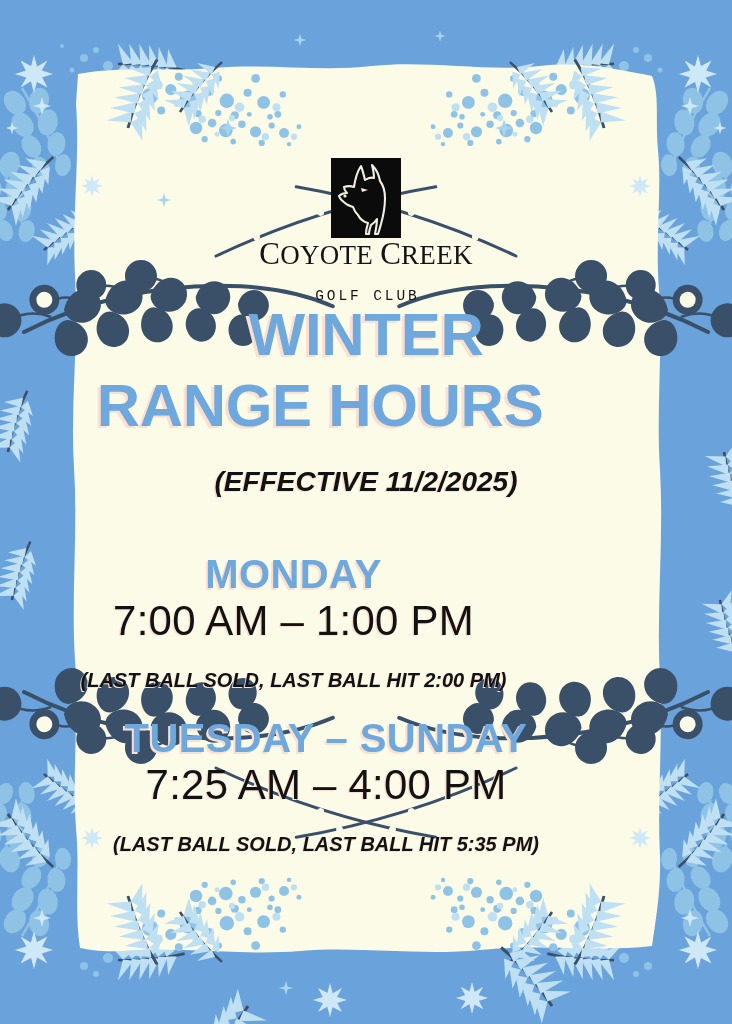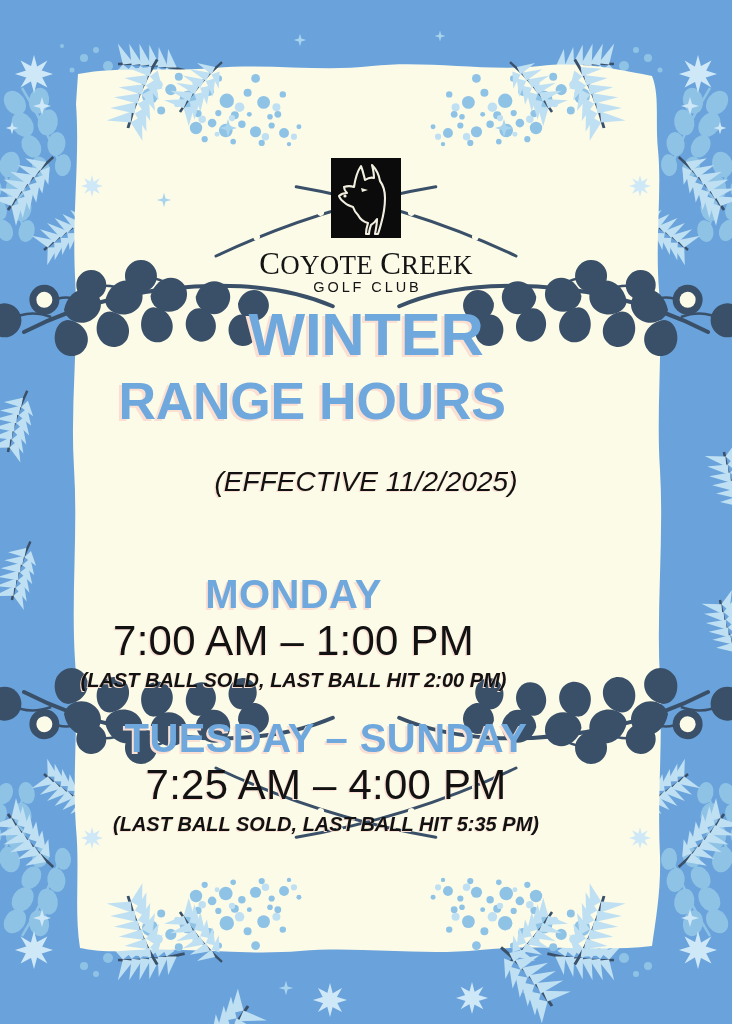--- a/index.html
+++ b/index.html
@@ -53,7 +53,7 @@
   }
   #logo-mark svg{ display:block; }
   #logo-wordmark{
-    margin-top:10px;
+    margin-top:0;
     font-family:"Liberation Serif", serif;
     font-size:27px;
     letter-spacing:0.01em;

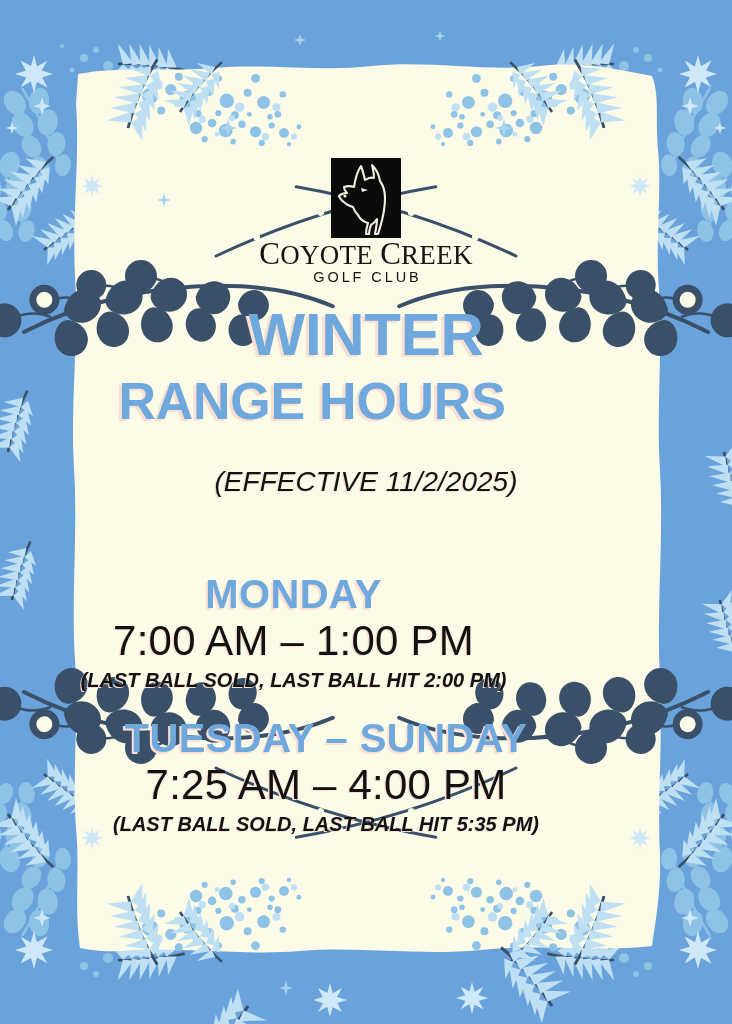--- a/index.html
+++ b/index.html
@@ -63,8 +63,8 @@
   }
   #logo-wordmark .cap{ font-size:31px; }
   #logo-sub{
-    margin-top:1px;
-    font-family:Liberation Sans, sans-serif;
+    margin-top:20px;
+    font-family:Liberation Mono, monospace;
     font-size:14.5px;
     letter-spacing:0.20em;
     color:#141414;

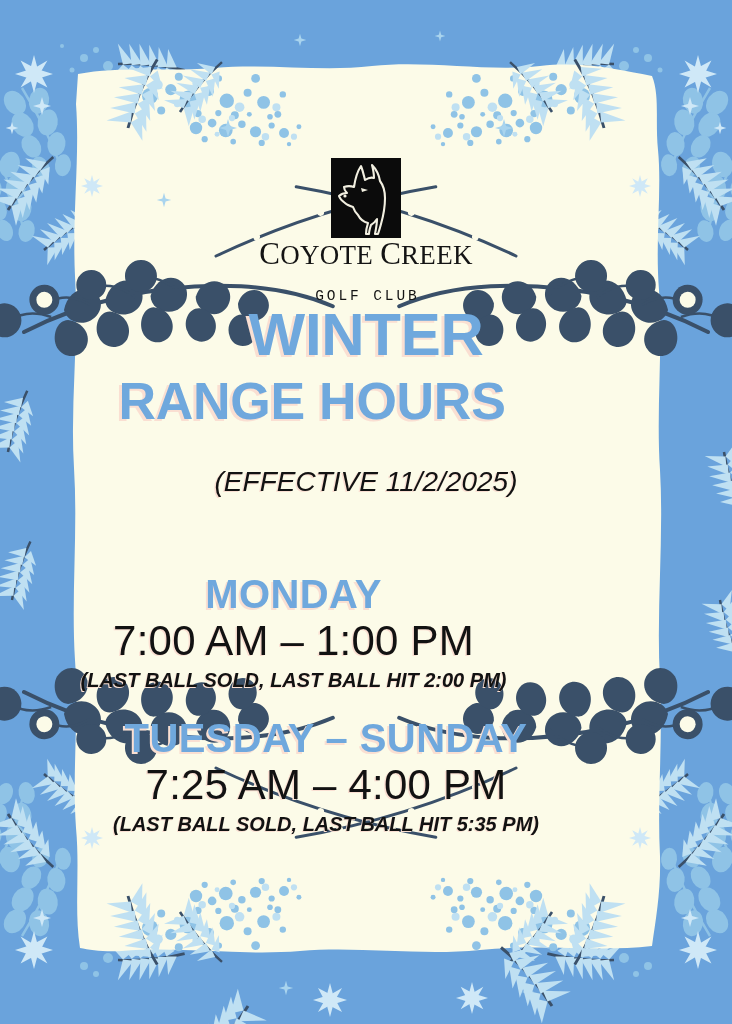--- a/index.html
+++ b/index.html
@@ -87,8 +87,8 @@
     font-size:60px;
   }
   #title-2{
-    position:absolute; left:0; top:377px; width:624px;
-    font-size:52px;
+    position:absolute; left:8px; top:377px; width:624px;
+    font-size:60px;
   }
   #effective{
     position:absolute; left:0; top:466px; width:732px;

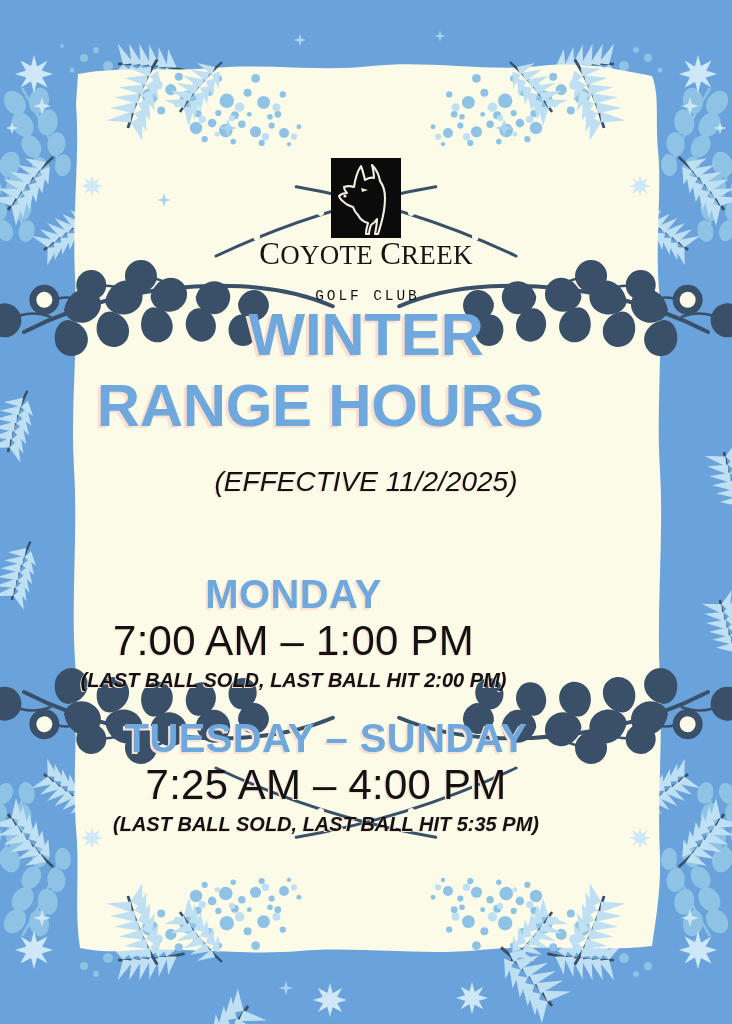--- a/index.html
+++ b/index.html
@@ -94,7 +94,7 @@
     position:absolute; left:0; top:466px; width:732px;
     font-family:"Liberation Sans", sans-serif;
     font-style:italic;
-    font-weight:normal;
+    font-weight:bold;
     font-size:28px;
     color:#121212;
     text-shadow:-1.5px 1px 0 #fadfd2;

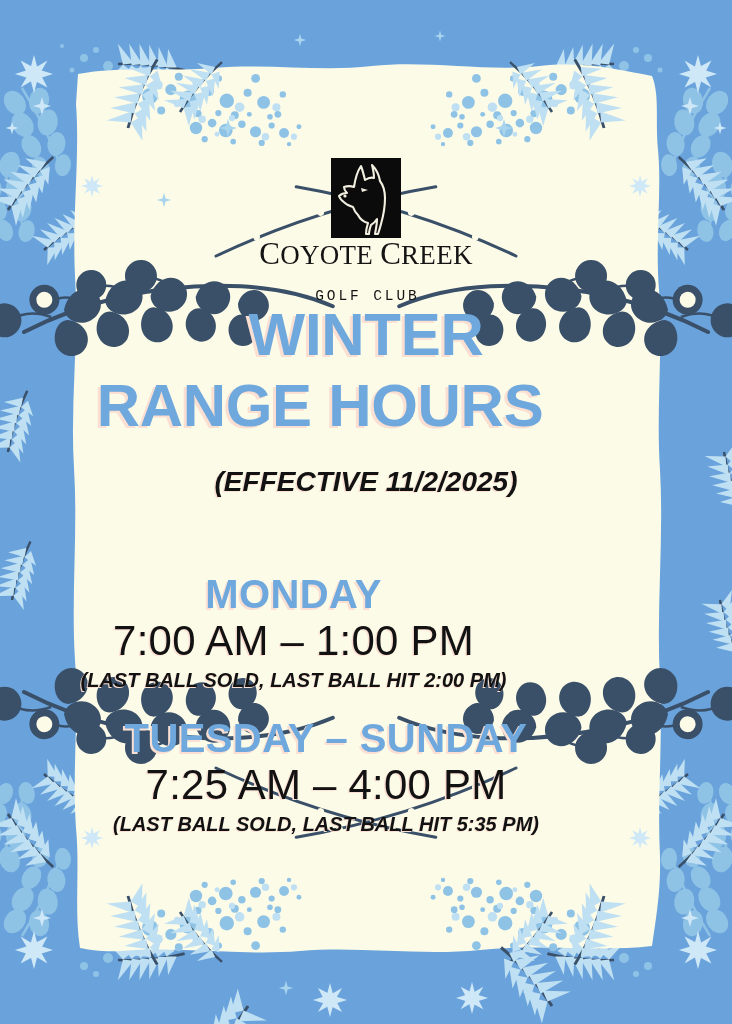--- a/index.html
+++ b/index.html
@@ -130,7 +130,7 @@
     text-shadow:-1px 0.8px 0 #fadfd2;
     white-space:nowrap;
   }
-  #block-monday{ position:absolute; left:0; top:572px; width:587px; }
+  #block-monday{ position:absolute; left:0; top:552px; width:587px; }
   #block-week  { position:absolute; left:0; top:716px; width:652px; }
 </style>
 </head>

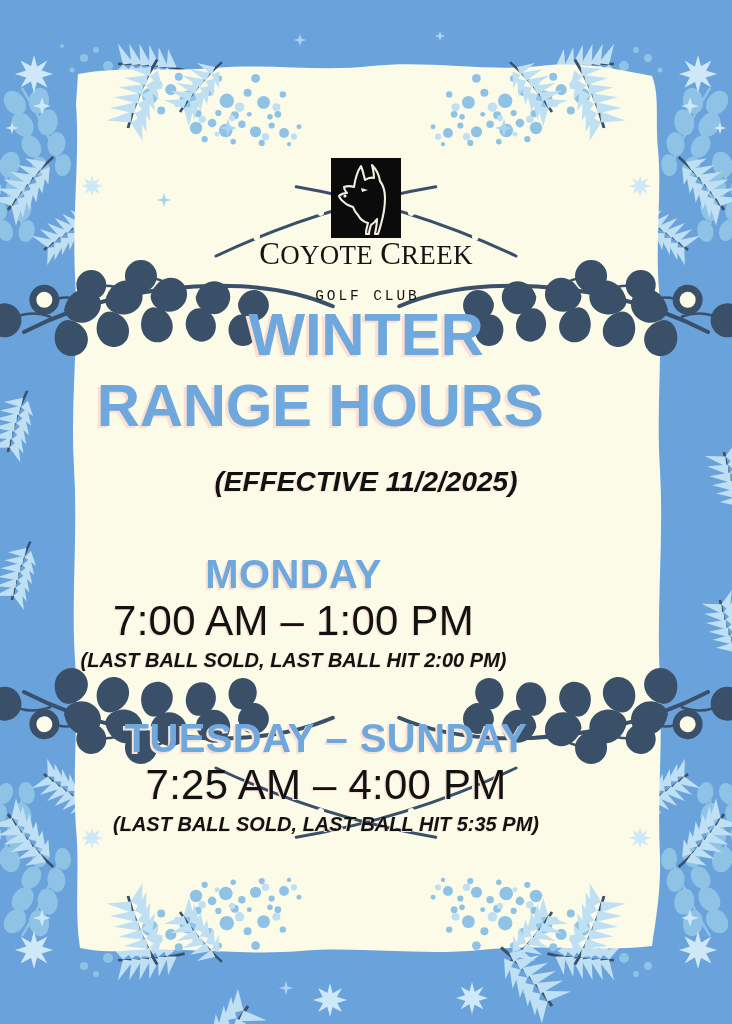--- a/index.html
+++ b/index.html
@@ -126,7 +126,7 @@
     font-weight:bold;
     color:#121212;
     font-size:20px;
-    margin-top:4px;
+    margin-top:24px;
     text-shadow:-1px 0.8px 0 #fadfd2;
     white-space:nowrap;
   }

